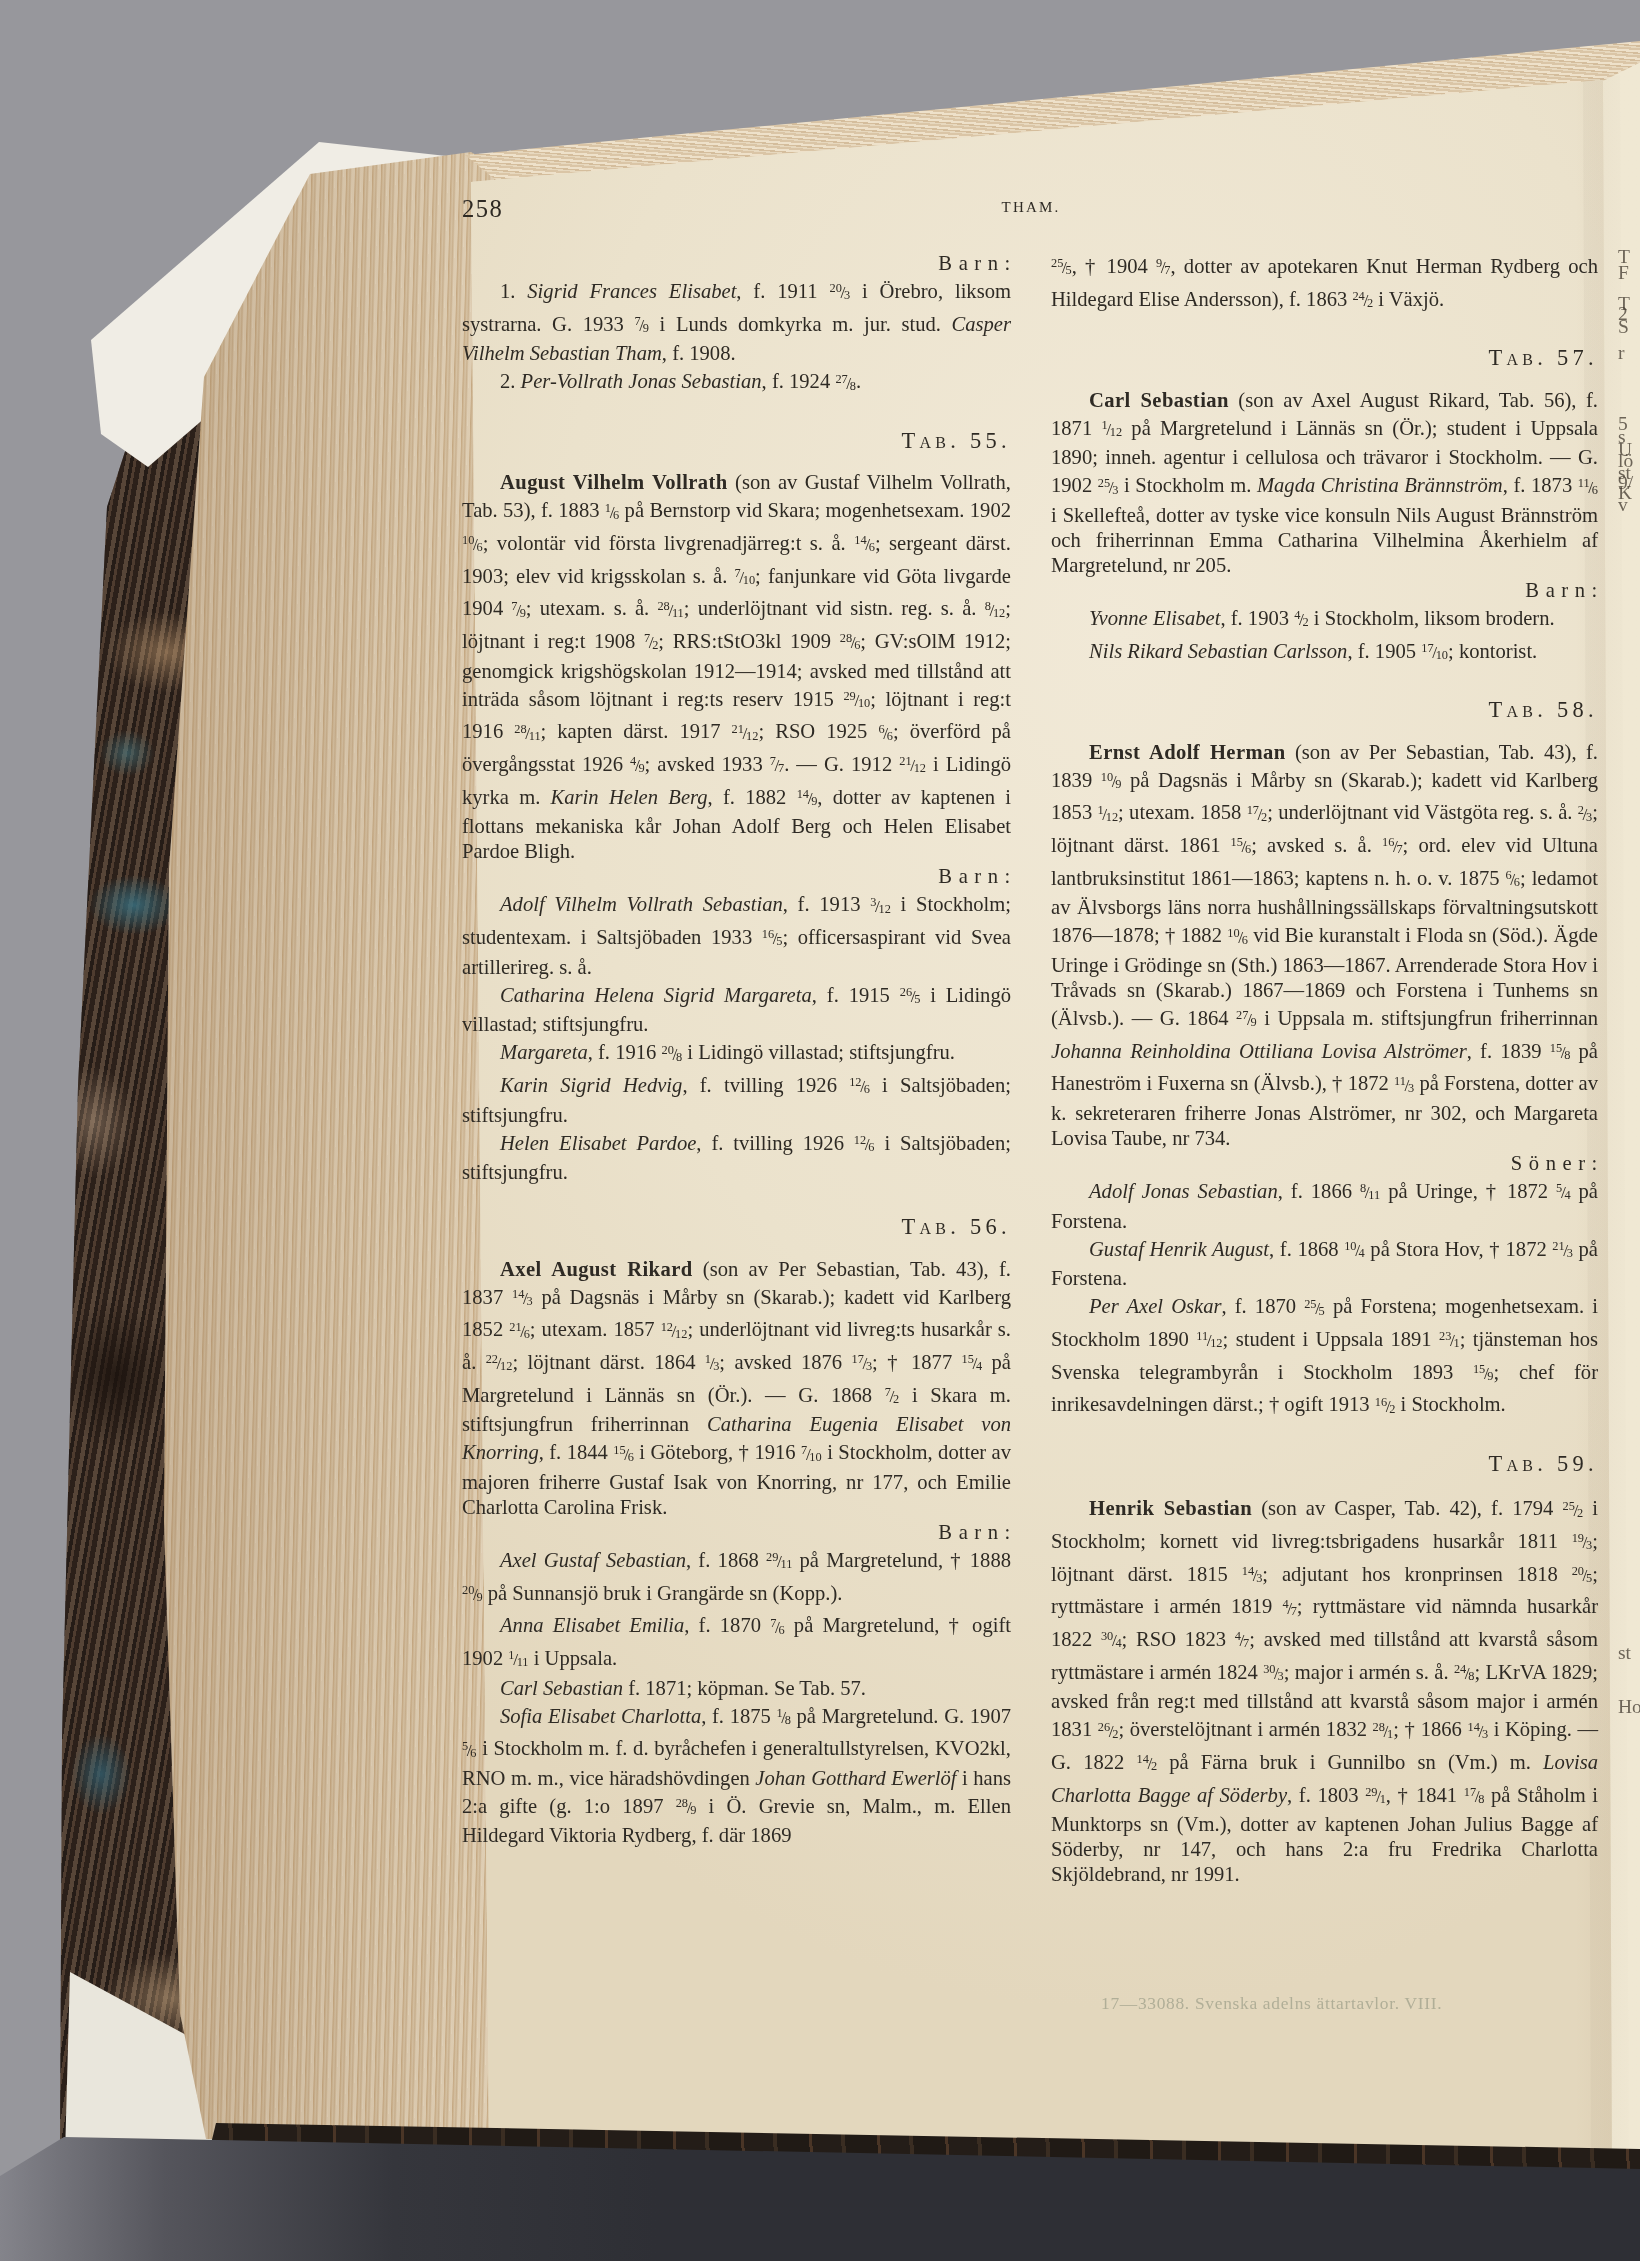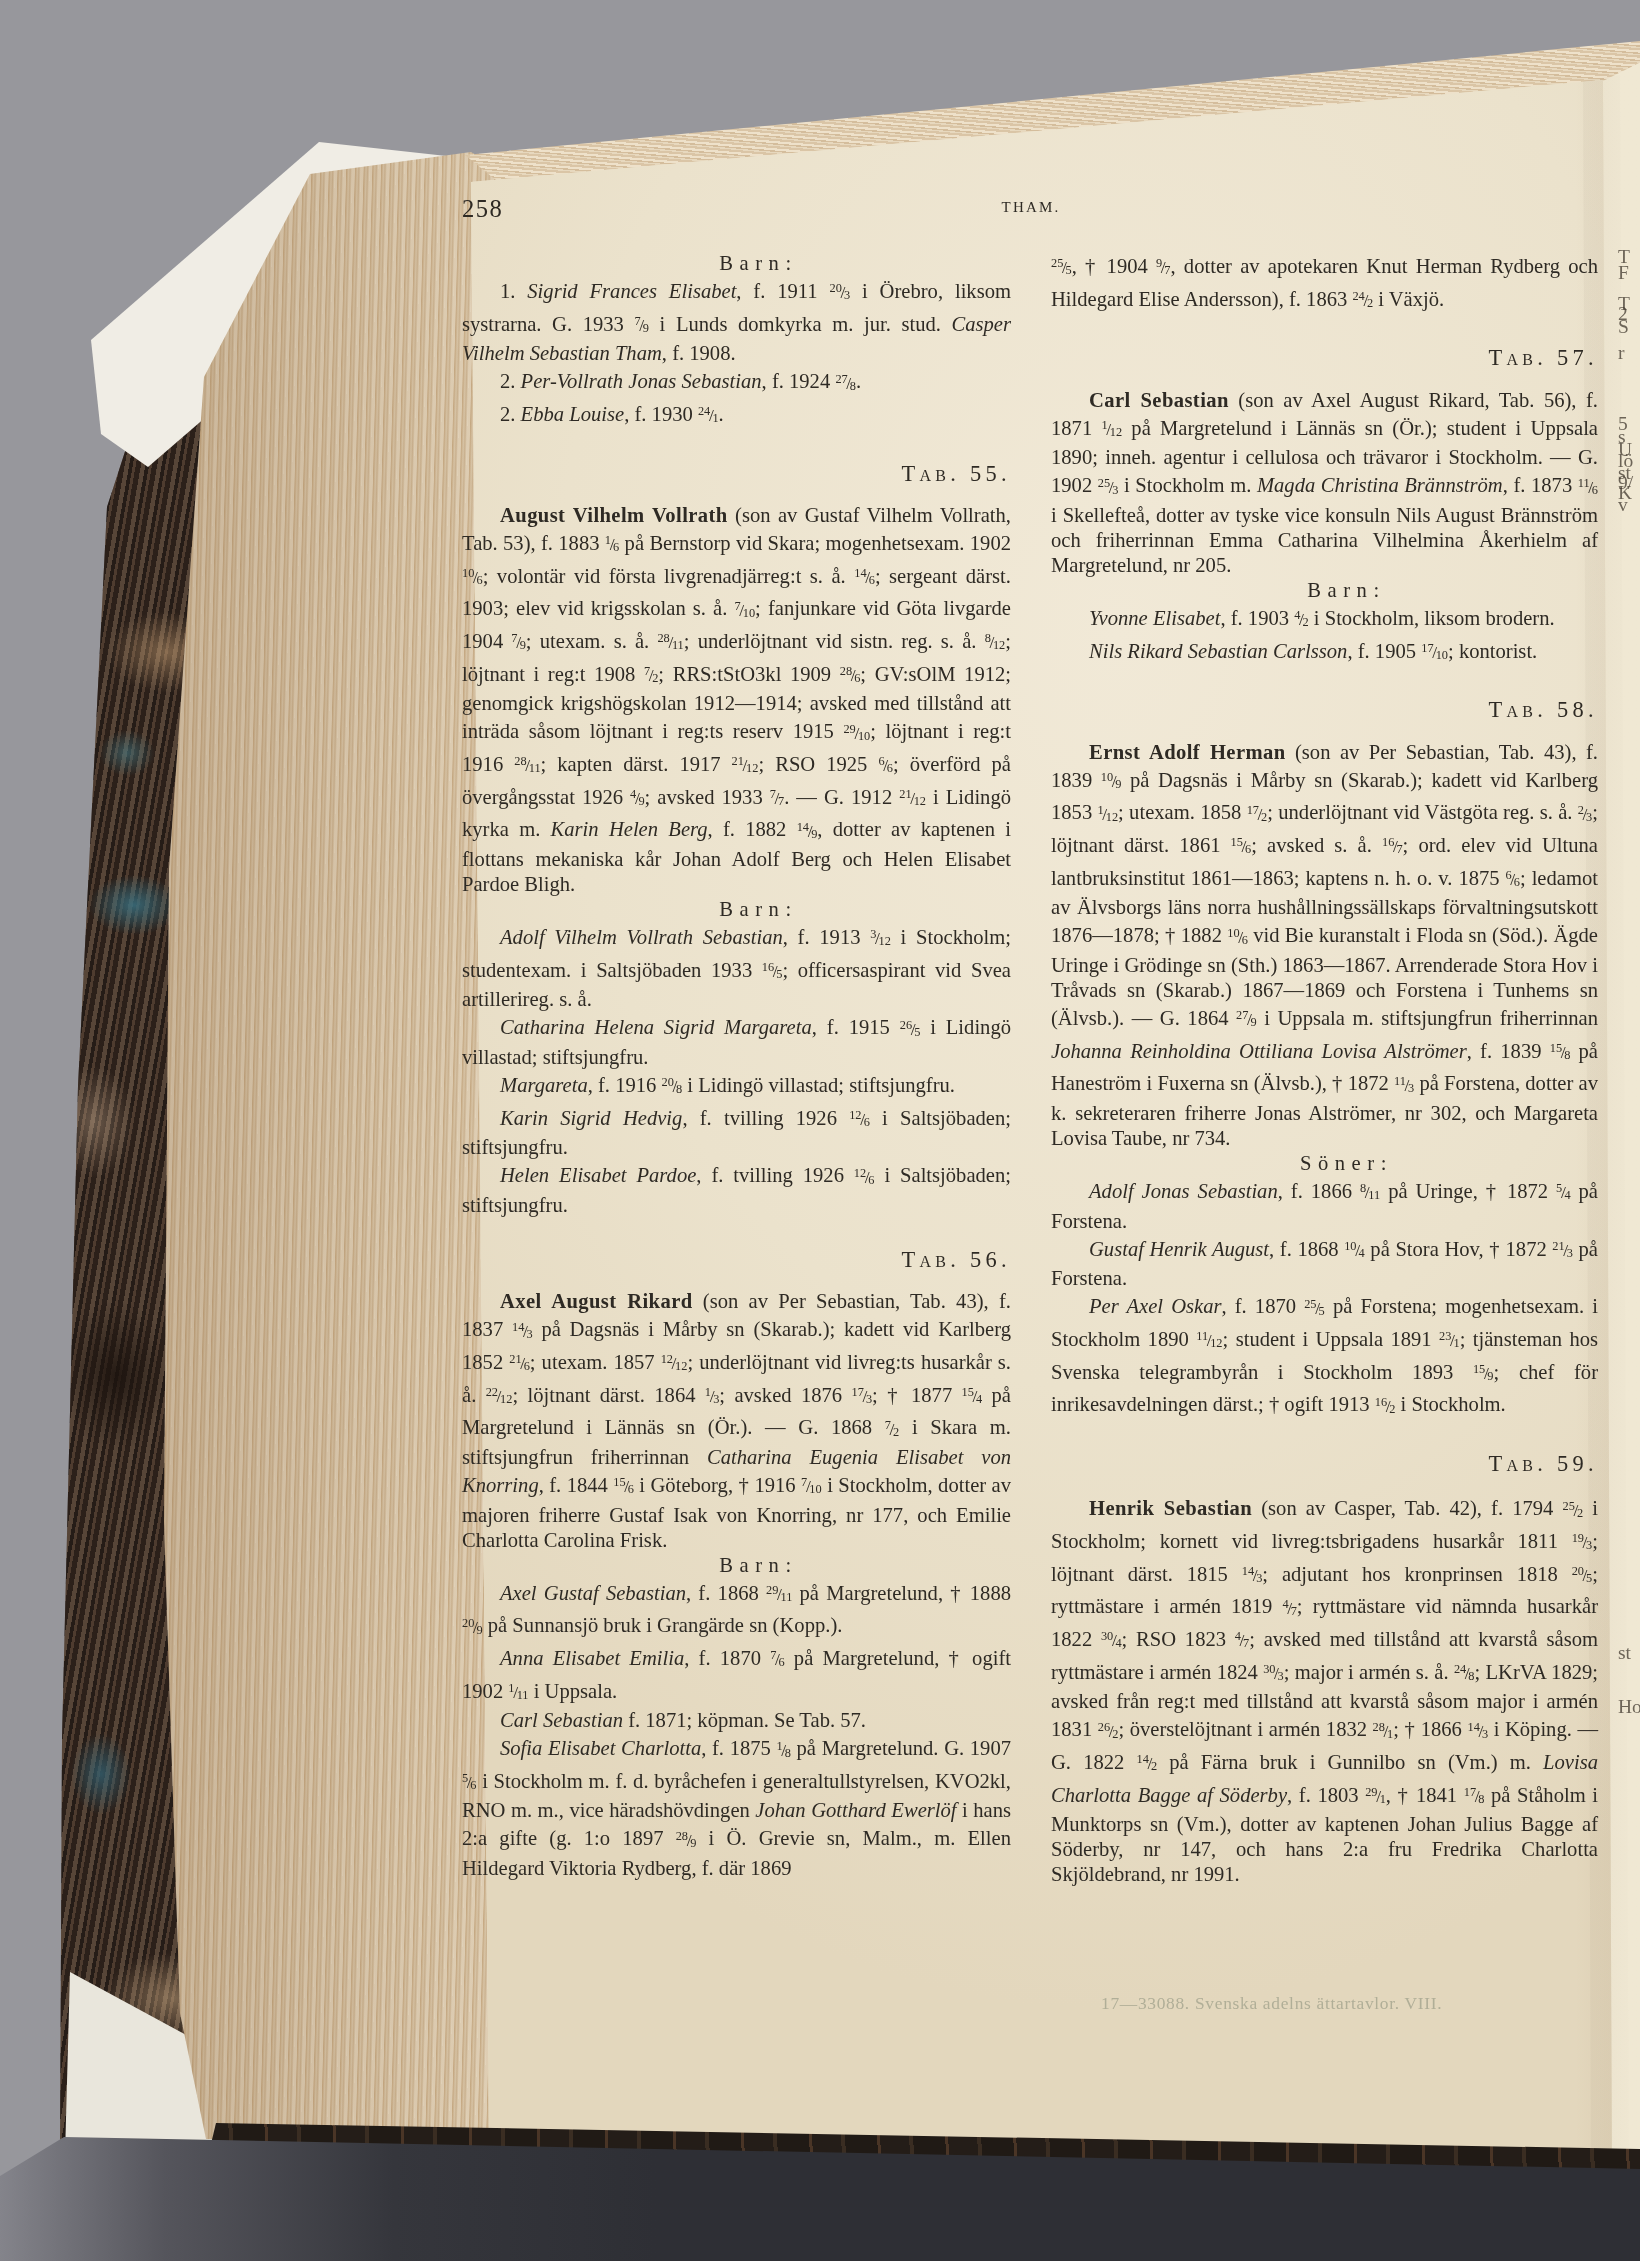--- a/index.html
+++ b/index.html
@@ -64,7 +64,7 @@
   .col-right{left:589px;width:547px;}
   .para{margin:0;text-indent:38px;text-align:justify;}
   .para.noindent{text-indent:0;}
-  .para.label{text-align:center;letter-spacing:0.7px;}
+  .para.label{text-align:right;letter-spacing:0.7px;}
   .tab-heading{text-align:right;font-variant:small-caps;font-size:22.4px;letter-spacing:4.3px;margin:29px 0 17.4px 0;}
   b.bname{letter-spacing:0.4px;}
   .frac{white-space:nowrap;}

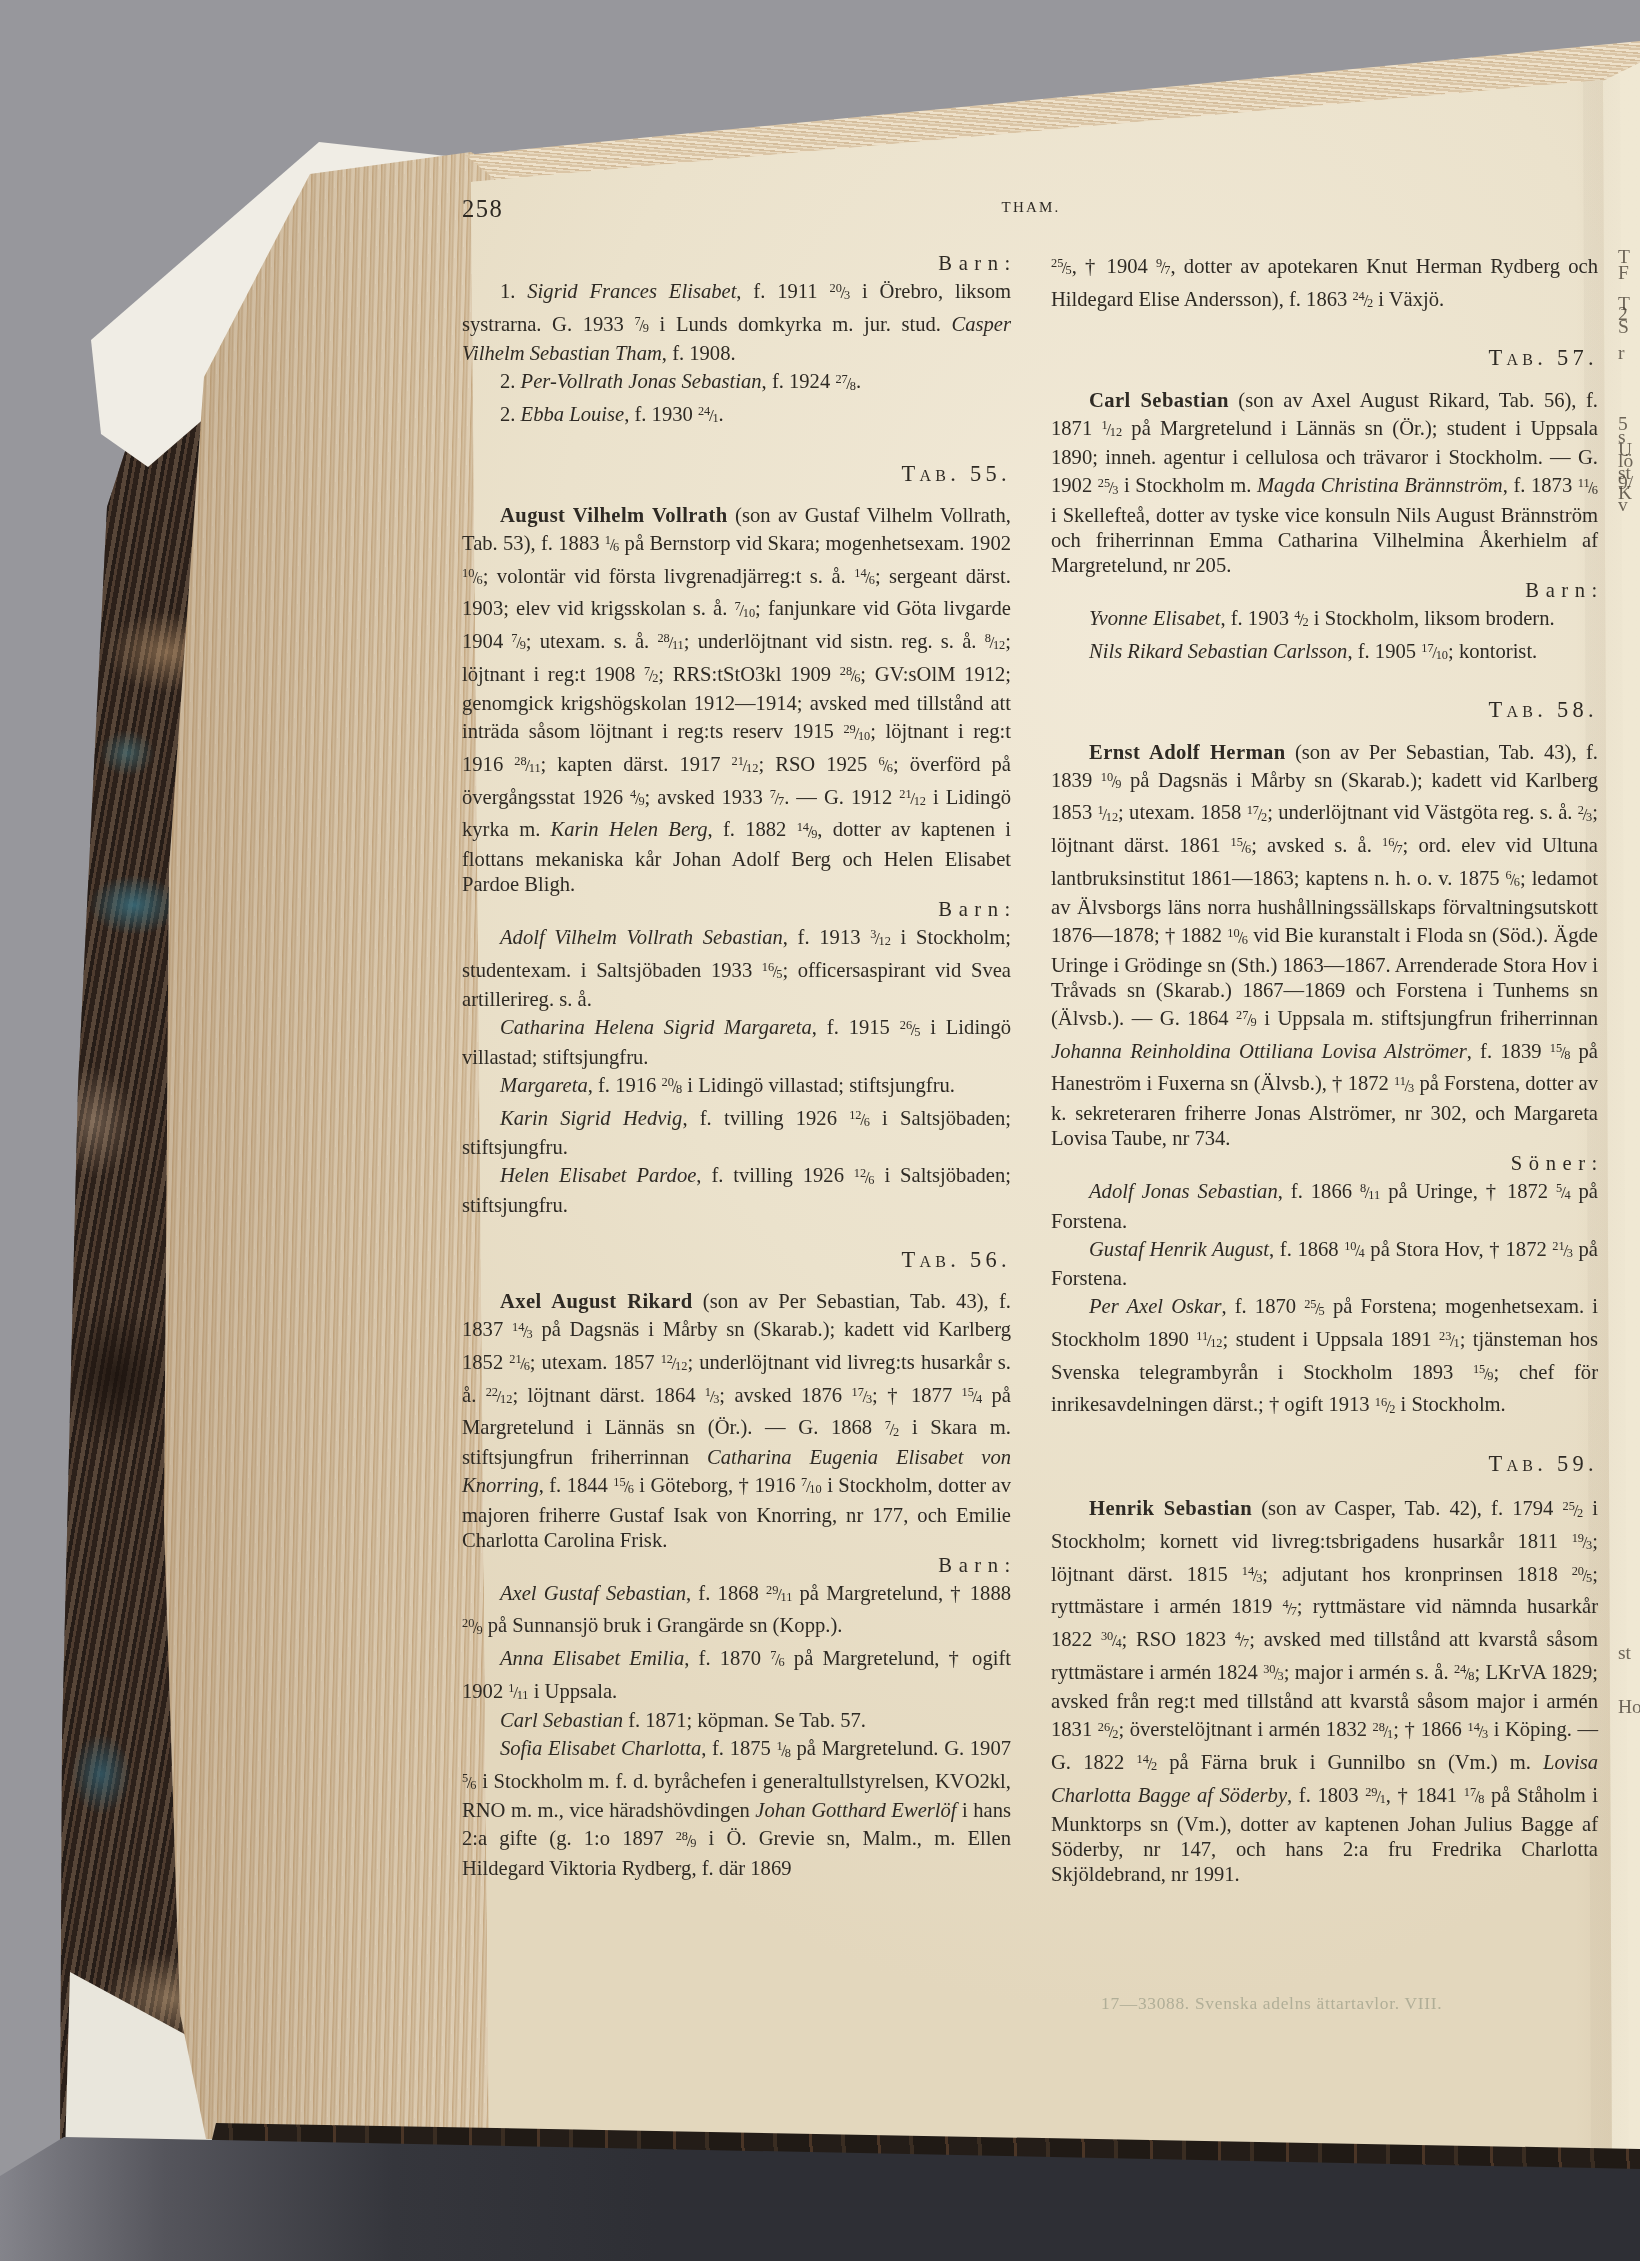--- a/index.html
+++ b/index.html
@@ -98,7 +98,6 @@
         <p class="para label">B a r n :</p>
         <p class="para">1. <i>Sigrid Frances Elisabet</i>, f. 1911 <span class="frac"><span class="fn">20</span><span class="fs">/</span><span class="fd">3</span></span> i Örebro, liksom systrarna.  G. 1933 <span class="frac"><span class="fn">7</span><span class="fs">/</span><span class="fd">9</span></span> i Lunds domkyrka m. jur. stud. <i>Casper Vilhelm Sebastian Tham</i>, f. 1908.</p>
         <p class="para">2. <i>Per-Vollrath Jonas Sebastian</i>, f. 1924 <span class="frac"><span class="fn">27</span><span class="fs">/</span><span class="fd">8</span></span>.</p>
-        <p class="para">2. <i>Ebba Louise</i>, f. 1930 <span class="frac"><span class="fn">24</span><span class="fs">/</span><span class="fd">1</span></span>.</p>
         <div class="tab-heading">Tab. 55.</div>
         <p class="para"><b class="bname">August Vilhelm Vollrath</b> (son av Gustaf Vilhelm Vollrath, Tab. 53), f. 1883 <span class="frac"><span class="fn">1</span><span class="fs">/</span><span class="fd">6</span></span> på Bernstorp vid Skara; mogenhetsexam. 1902 <span class="frac"><span class="fn">10</span><span class="fs">/</span><span class="fd">6</span></span>; volontär vid första livgrenadjärreg:t s. å. <span class="frac"><span class="fn">14</span><span class="fs">/</span><span class="fd">6</span></span>; sergeant därst. 1903; elev vid krigsskolan s. å. <span class="frac"><span class="fn">7</span><span class="fs">/</span><span class="fd">10</span></span>; fanjunkare vid Göta livgarde 1904 <span class="frac"><span class="fn">7</span><span class="fs">/</span><span class="fd">9</span></span>; utexam. s. å. <span class="frac"><span class="fn">28</span><span class="fs">/</span><span class="fd">11</span></span>; underlöjtnant vid sistn. reg. s. å. <span class="frac"><span class="fn">8</span><span class="fs">/</span><span class="fd">12</span></span>; löjtnant i reg:t 1908 <span class="frac"><span class="fn">7</span><span class="fs">/</span><span class="fd">2</span></span>; RRS:tStO3kl 1909 <span class="frac"><span class="fn">28</span><span class="fs">/</span><span class="fd">6</span></span>;  GV:sOlM 1912; genomgick krigshögskolan 1912—1914; avsked med tillstånd att inträda såsom löjtnant i reg:ts reserv 1915 <span class="frac"><span class="fn">29</span><span class="fs">/</span><span class="fd">10</span></span>; löjtnant i reg:t 1916 <span class="frac"><span class="fn">28</span><span class="fs">/</span><span class="fd">11</span></span>; kapten därst. 1917 <span class="frac"><span class="fn">21</span><span class="fs">/</span><span class="fd">12</span></span>; RSO 1925 <span class="frac"><span class="fn">6</span><span class="fs">/</span><span class="fd">6</span></span>; överförd på övergångsstat 1926 <span class="frac"><span class="fn">4</span><span class="fs">/</span><span class="fd">9</span></span>; avsked 1933 <span class="frac"><span class="fn">7</span><span class="fs">/</span><span class="fd">7</span></span>. — G. 1912 <span class="frac"><span class="fn">21</span><span class="fs">/</span><span class="fd">12</span></span> i Lidingö kyrka m. <i>Karin Helen Berg</i>, f. 1882 <span class="frac"><span class="fn">14</span><span class="fs">/</span><span class="fd">9</span></span>, dotter av kaptenen i flottans mekaniska kår Johan Adolf Berg och Helen Elisabet Pardoe Bligh.</p>
         <p class="para label">B a r n :</p>

